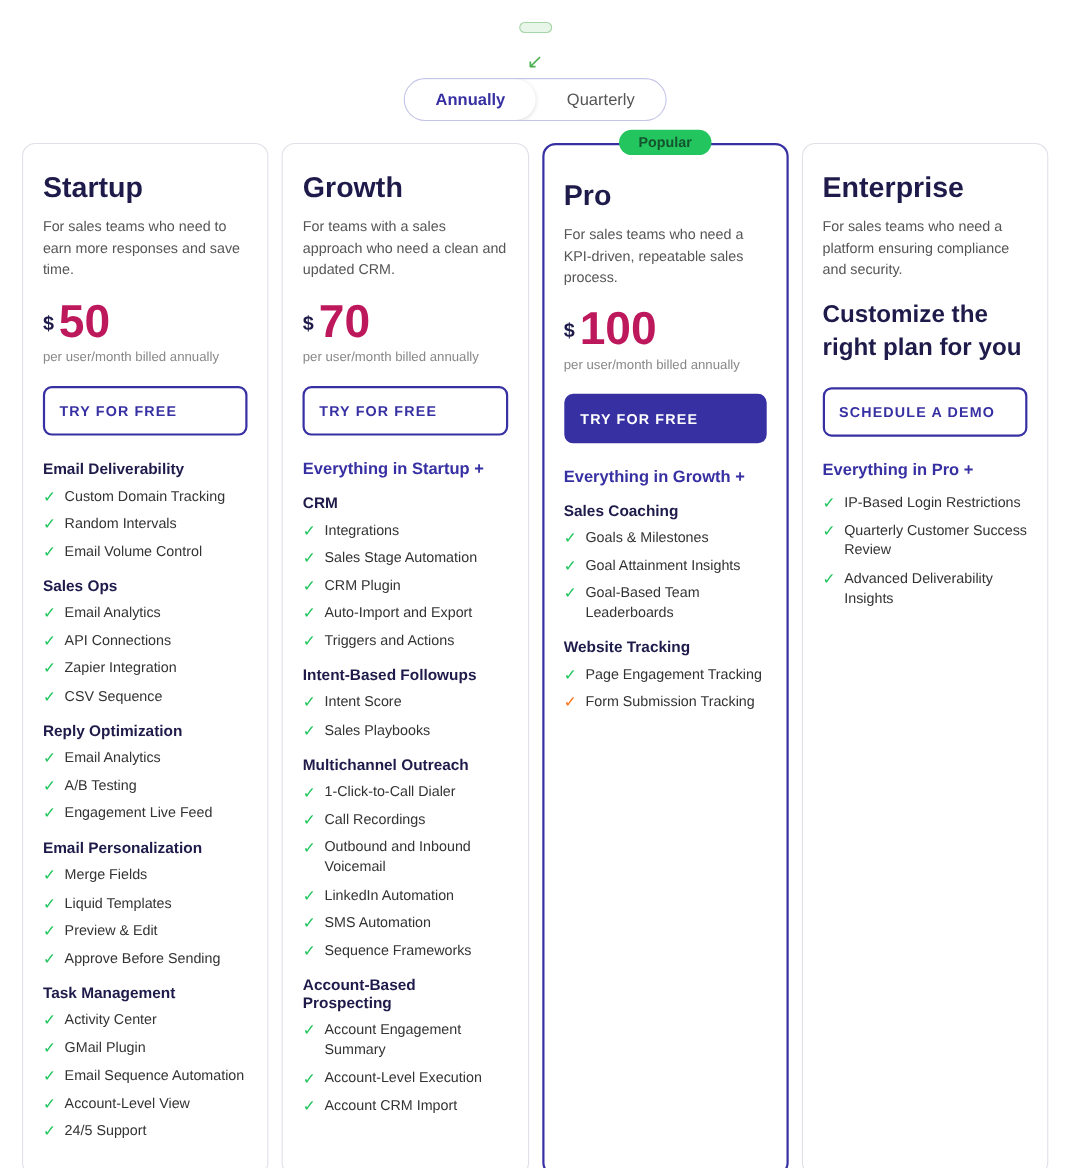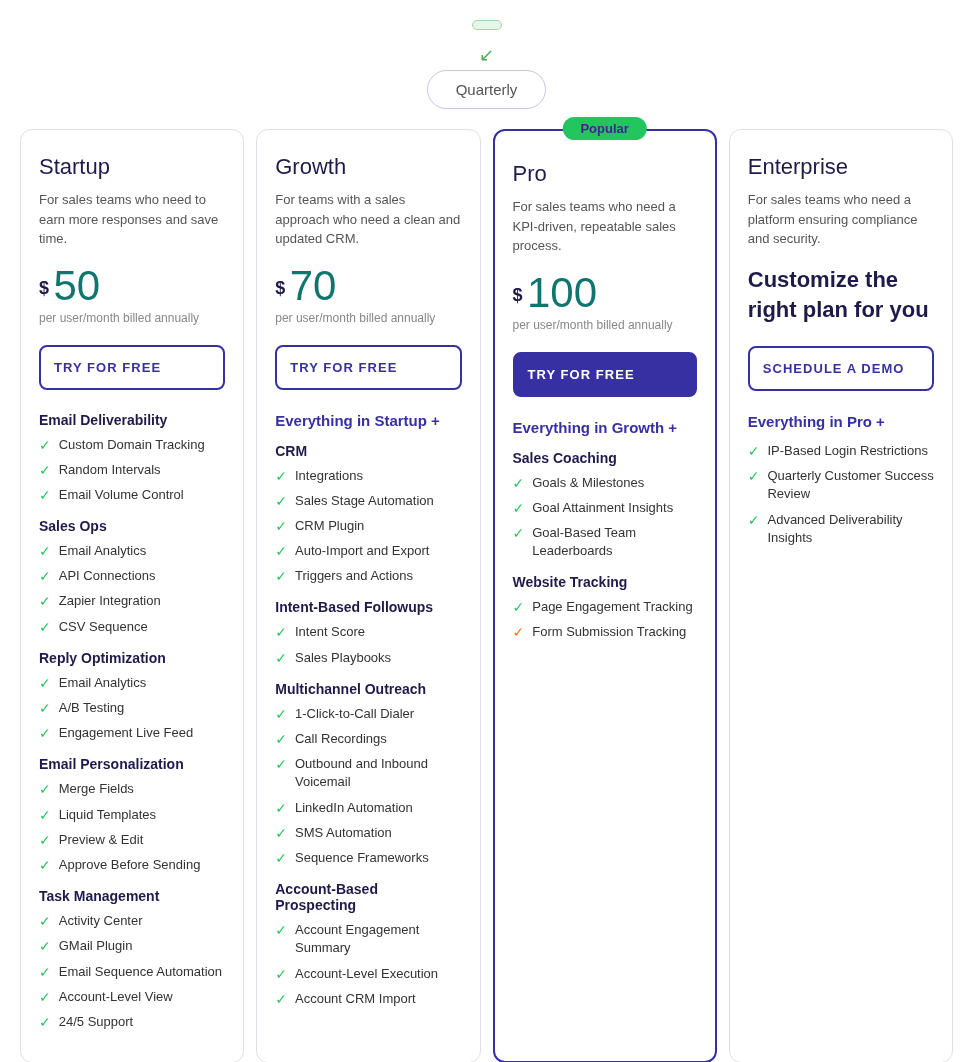--- a/index.html
+++ b/index.html
@@ -186,6 +186,7 @@
   <span class="save-badge"></span>
   <span class="arrow-indicator">↙</span>
   <div class="billing-toggle">
+    <button class="active">Annually</button>
     <button>Quarterly</button>
   </div>
 </div>

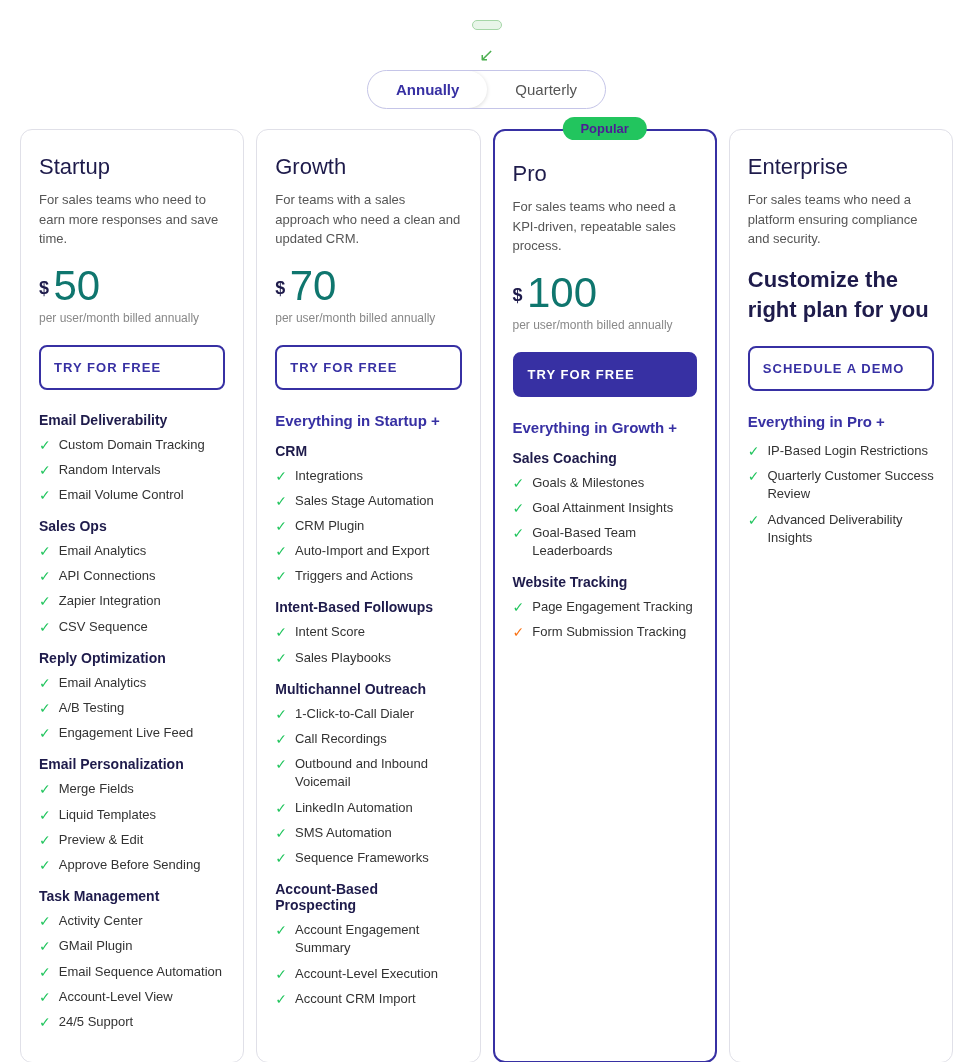--- a/index.html
+++ b/index.html
@@ -77,7 +77,7 @@
       left: 50%;
       transform: translateX(-50%);
       background: #22c55e;
-      color: #4c1d95;
+      color: #14532d;
       font-size: 13px;
       font-weight: 700;
       padding: 4px 18px;

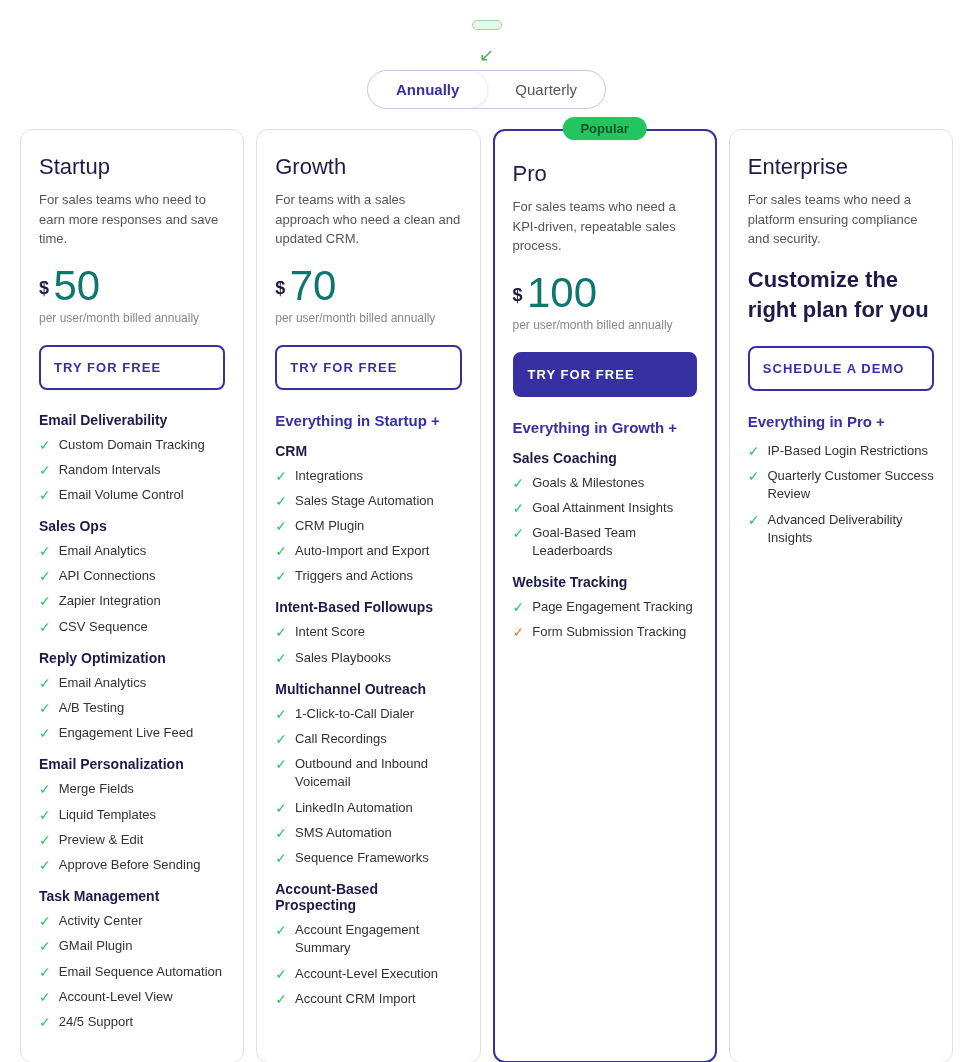--- a/index.html
+++ b/index.html
@@ -85,8 +85,8 @@
       text-align: right;
     }
     .plan-name {
-      font-size: 22px;
-      font-weight: 400;
+      font-size: 26px;
+      font-weight: 700;
       color: #1e1b4b;
       margin-bottom: 10px;
     }

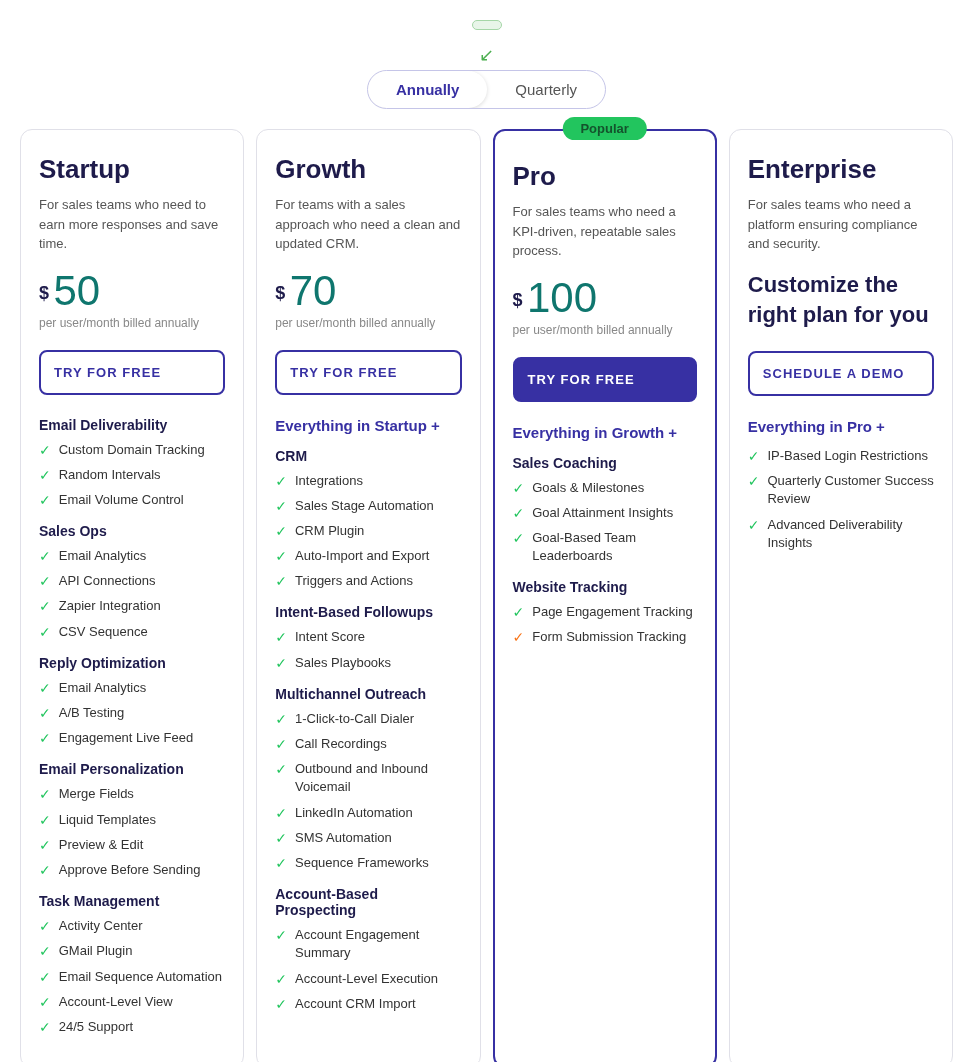--- a/index.html
+++ b/index.html
@@ -108,8 +108,8 @@
     }
     .plan-price .amount {
       font-size: 42px;
-      font-weight: 400;
-      color: #0f766e;
+      font-weight: 700;
+      color: #be185d;
       line-height: 1;
     }
     .plan-billing {

